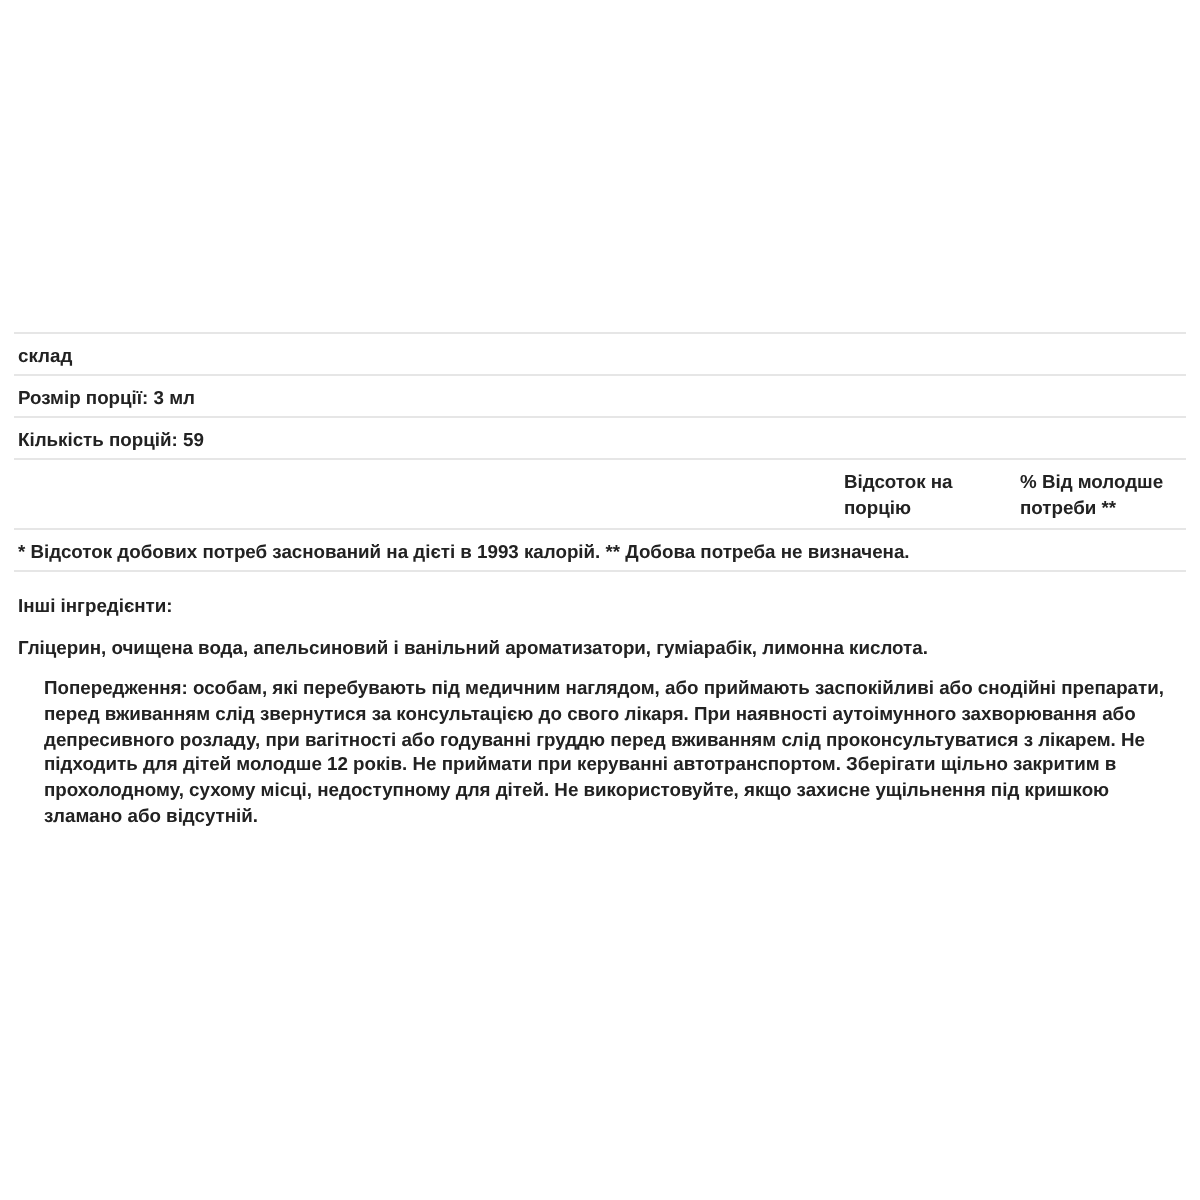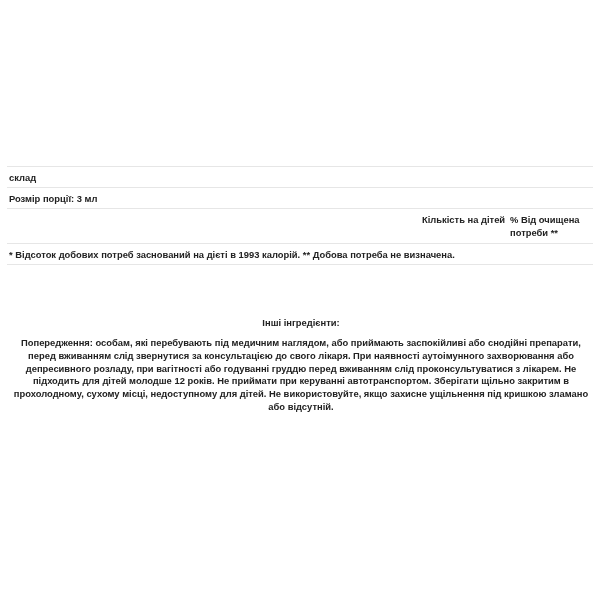--- a/index.html
+++ b/index.html
@@ -70,6 +70,9 @@
       <tr class="row">
         <td colspan="3">Розмір порції: 3 мл</td>
       </tr>
+      <tr class="row">
+        <td colspan="3">Кількість порцій: 59</td>
+      </tr>
       <tr class="head">
         <td class="c1"></td>
         <td class="c2">Кількість на дітей</td>

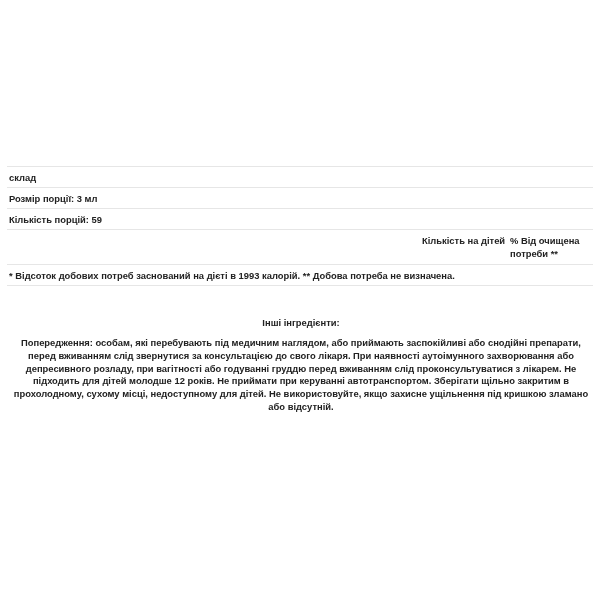--- a/index.html
+++ b/index.html
@@ -75,7 +75,7 @@
       </tr>
       <tr class="head">
         <td class="c1"></td>
-        <td class="c2">Кількість на дітей</td>
+        <td class="c2">Відсоток на порцію</td>
         <td class="c3">% Від очищена потреби **</td>
       </tr>
       <tr class="row last">

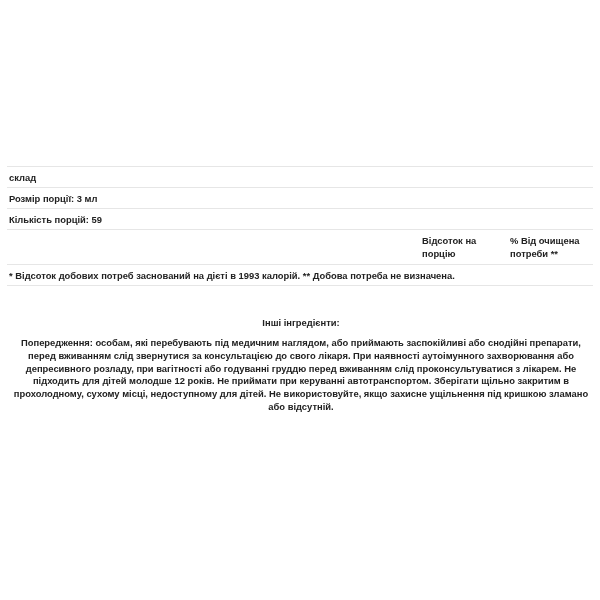--- a/index.html
+++ b/index.html
@@ -76,7 +76,7 @@
       <tr class="head">
         <td class="c1"></td>
         <td class="c2">Відсоток на порцію</td>
-        <td class="c3">% Від очищена потреби **</td>
+        <td class="c3">% Від молодше потреби **</td>
       </tr>
       <tr class="row last">
         <td colspan="3">* Відсоток добових потреб заснований на дієті в 1993 калорій. ** Добова потреба не визначена.</td>

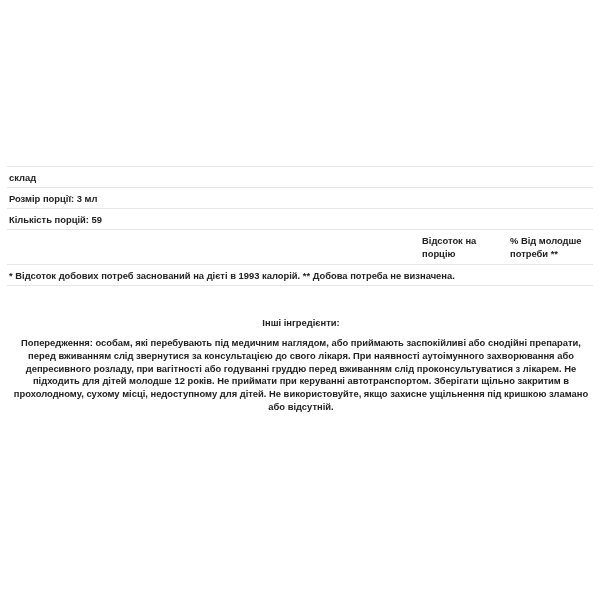--- a/index.html
+++ b/index.html
@@ -45,11 +45,10 @@
     .other {
       position: absolute;
       left: 9px;
-      top: 316px;
+      top: 296px;
       width: 584px;
       font-size: 9.4px;
       line-height: 13px;
-      text-align: center;
     }
     .other p {
       margin: 0 0 8px 0;

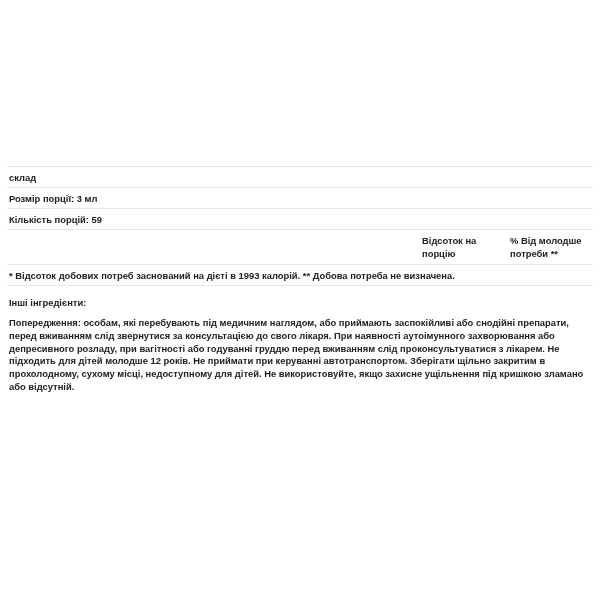--- a/index.html
+++ b/index.html
@@ -86,6 +86,7 @@
 
 <div class="other">
   <p>Інші інгредієнти:</p>
+  <p>Гліцерин, очищена вода, апельсиновий і ванільний ароматизатори, гуміарабік, лимонна кислота.</p>
   <p class="warning">Попередження: особам, які перебувають під медичним наглядом, або приймають заспокійливі або снодійні препарати, перед вживанням слід звернутися за консультацією до свого лікаря. При наявності аутоімунного захворювання або депресивного розладу, при вагітності або годуванні груддю перед вживанням слід проконсультуватися з лікарем. Не підходить для дітей молодше 12 років. Не приймати при керуванні автотранспортом. Зберігати щільно закритим в прохолодному, сухому місці, недоступному для дітей. Не використовуйте, якщо захисне ущільнення під кришкою зламано або відсутній.</p>
 </div>
 

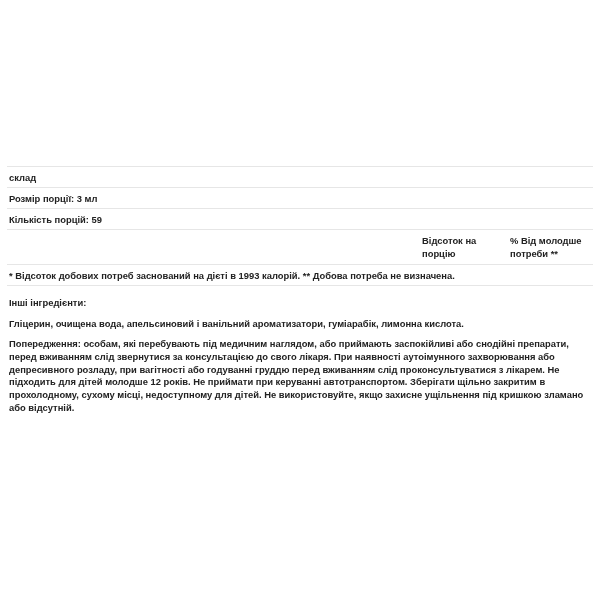--- a/index.html
+++ b/index.html
@@ -55,6 +55,7 @@
     }
     .other p.warning {
       line-height: 12.8px;
+      margin-left: 13px;
     }
   </style>
 </head>

